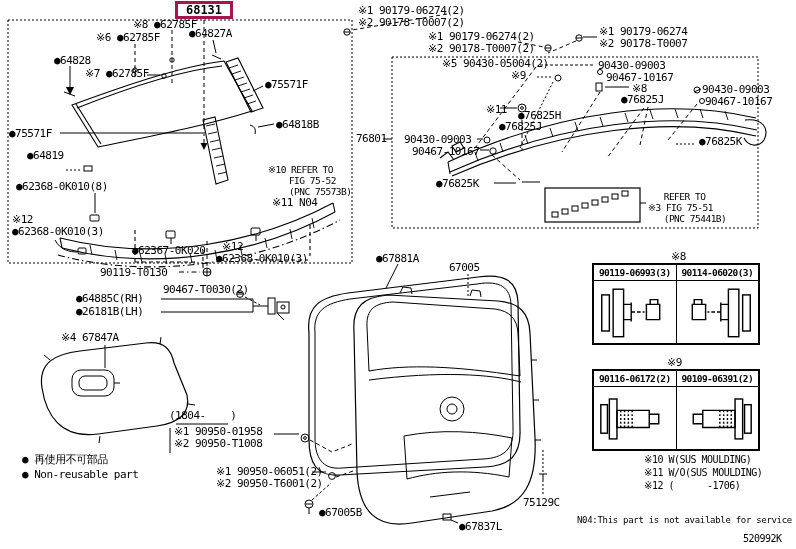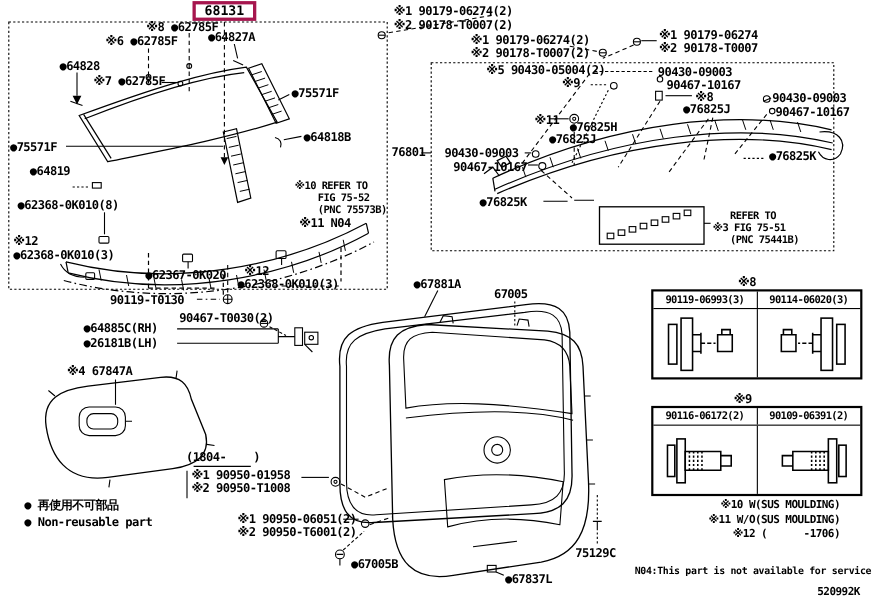--- a/index.html
+++ b/index.html
@@ -5,7 +5,7 @@
   html,body{margin:0;padding:0;background:#fff;}
   #stage{position:relative;width:796px;height:549px;background:#ffffff;overflow:hidden;
          font-family:"DejaVu Sans Mono","DejaVu Sans",monospace;color:#000;}
-  .lbl{position:absolute;font-weight:bold;font-size:11px;line-height:12px;
+  .lbl{position:absolute;font-weight:normal;font-size:11px;line-height:12px;
        letter-spacing:-0.5px;white-space:pre;}
   .s10{font-size:10px;line-height:13px;text-align:right;}
   .s9{font-size:9.5px;line-height:11px;}

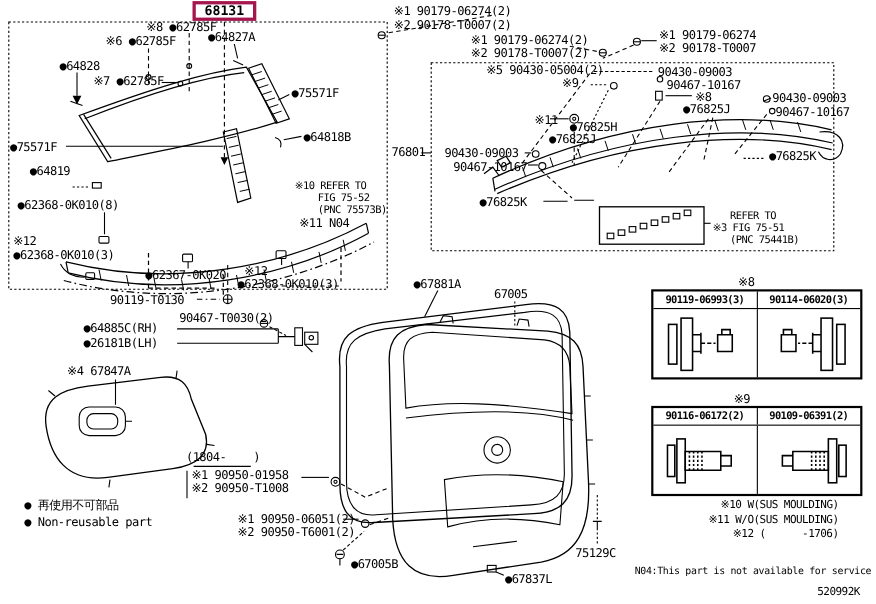--- a/index.html
+++ b/index.html
@@ -15,7 +15,7 @@
           box-sizing:border-box;display:flex;align-items:center;justify-content:center;
           font-weight:bold;font-size:12px;background:#fff;}
   svg.art{position:absolute;left:0;top:0;}
-  .ftable{position:absolute;width:192px;border:2px solid #000;background:#fff;box-sizing:border-box;}
+  .ftable{position:absolute;width:168px;border:2px solid #000;background:#fff;box-sizing:border-box;}
   .fhead{display:flex;border-bottom:1.5px solid #000;height:15px;}
   .fhcell{flex:1;display:flex;align-items:center;justify-content:center;
           font-weight:bold;font-size:9.5px;letter-spacing:-0.6px;}

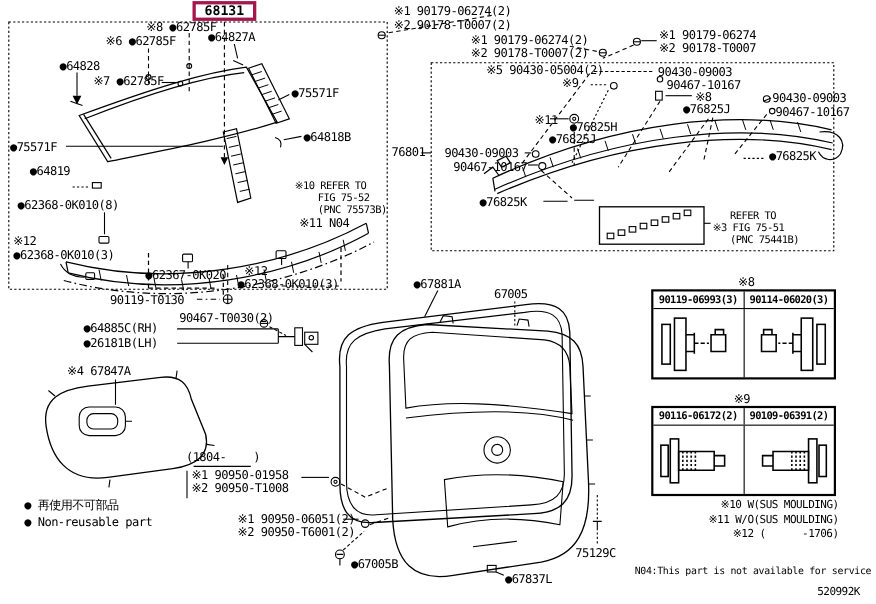--- a/index.html
+++ b/index.html
@@ -7,7 +7,7 @@
          font-family:"DejaVu Sans Mono","DejaVu Sans",monospace;color:#000;}
   .lbl{position:absolute;font-weight:normal;font-size:11px;line-height:12px;
        letter-spacing:-0.5px;white-space:pre;}
-  .s10{font-size:10px;line-height:13px;text-align:right;}
+  .s10{font-size:10px;line-height:13px;}
   .s9{font-size:9.5px;line-height:11px;}
   .s8{font-size:9px;letter-spacing:-0.3px;}
   .lh15{line-height:15px;}

